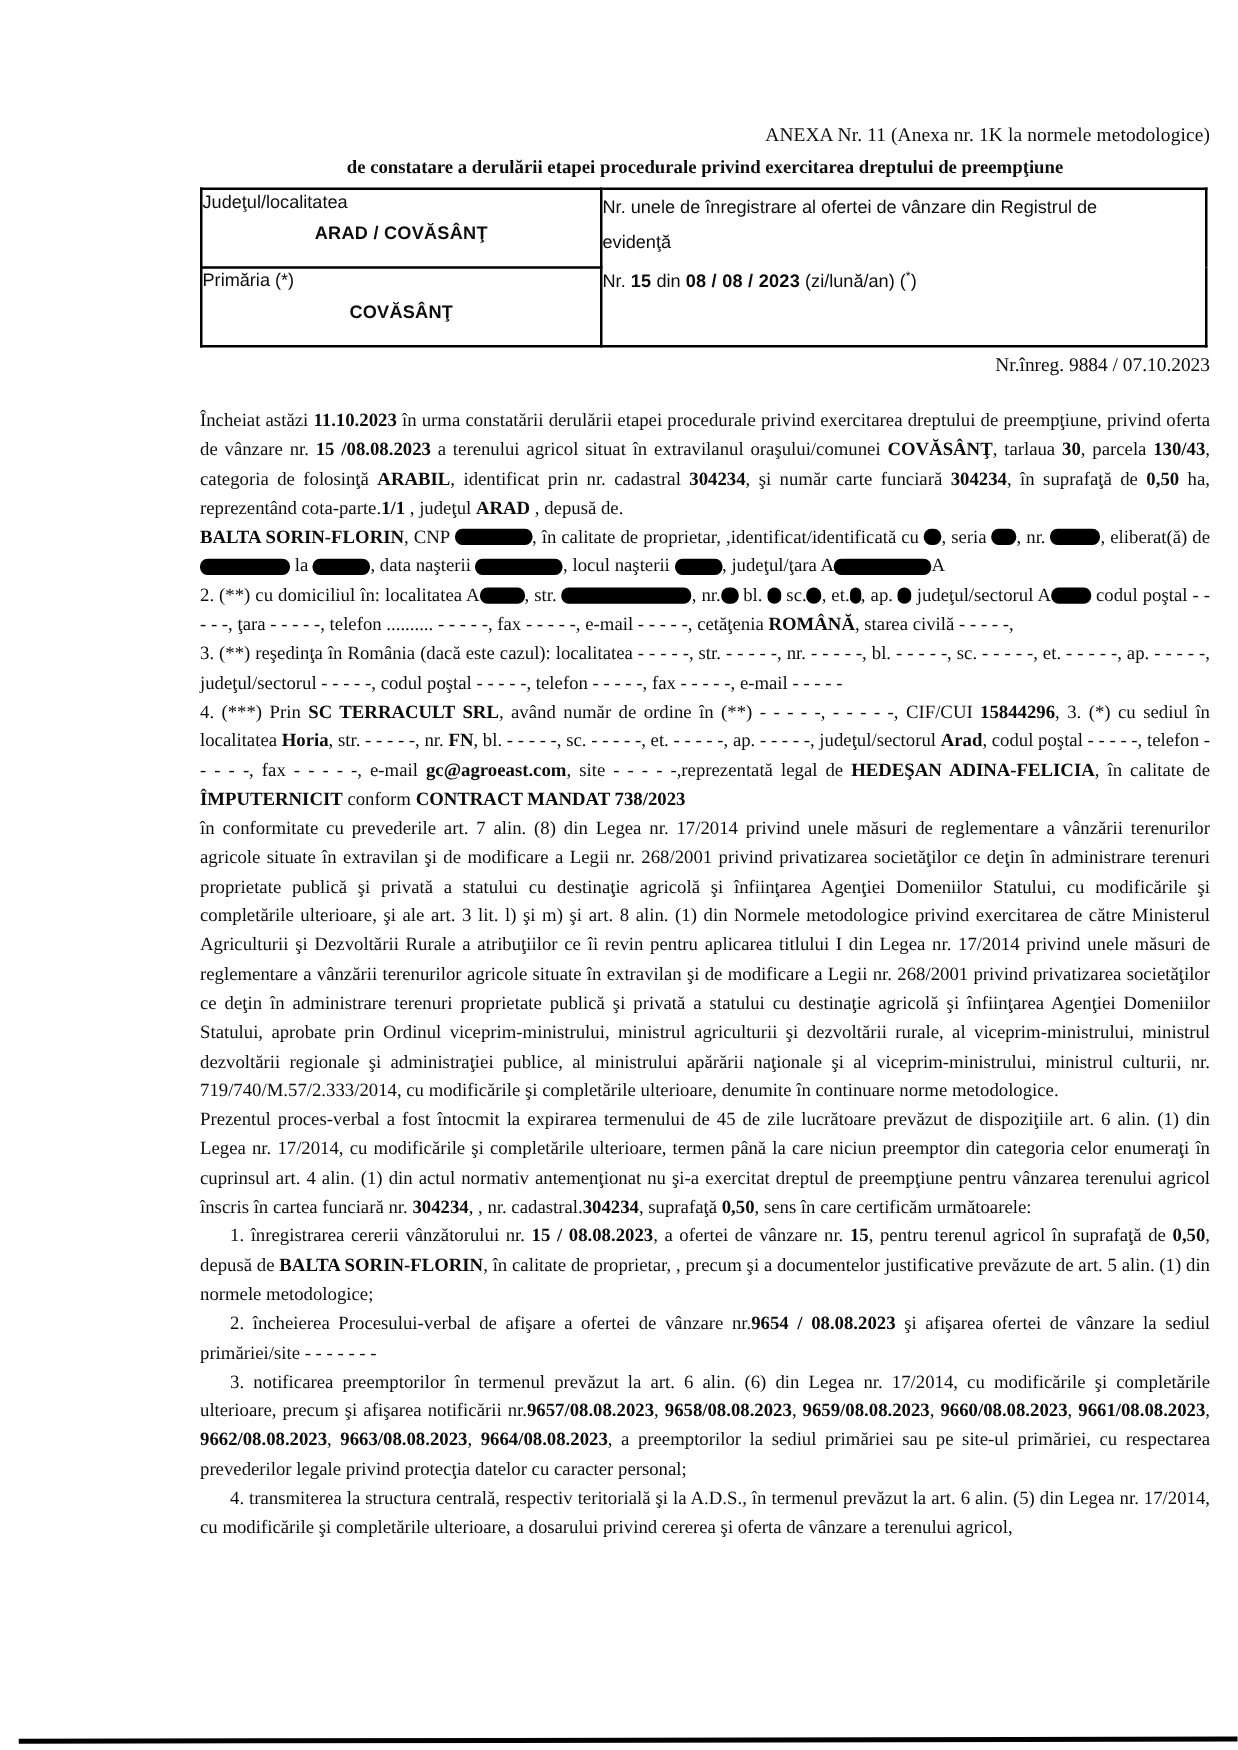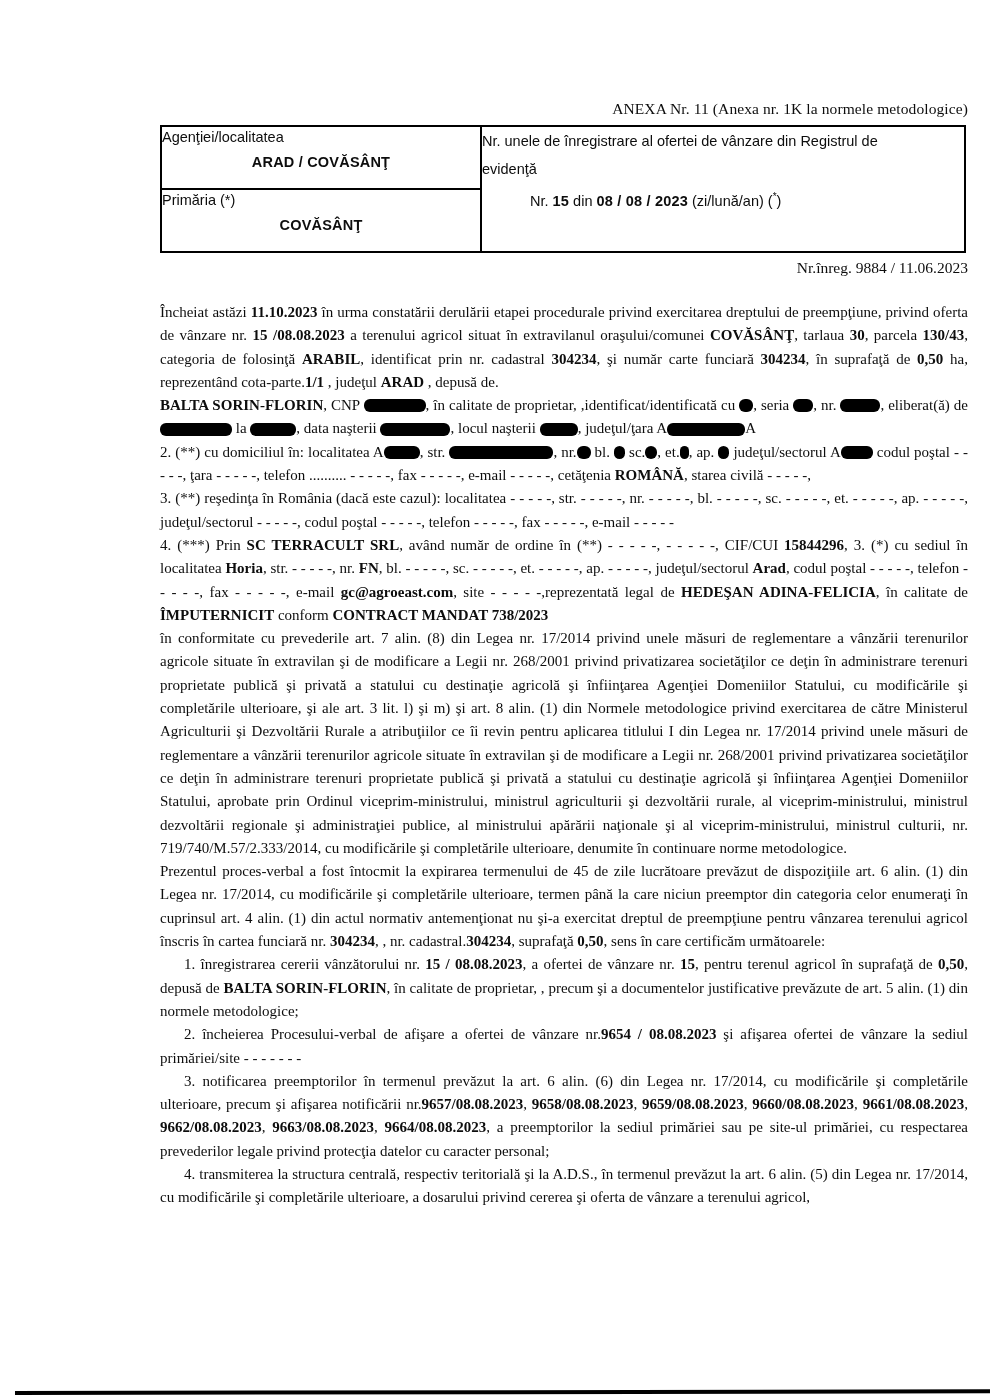--- a/index.html
+++ b/index.html
@@ -94,6 +94,7 @@
 
     <div class="anexa">ANEXA Nr. 11 (Anexa nr. 1K la normele metodologice)</div>
 
+    <div class="subtitle">de constatare a derulării etapei procedurale privind exercitarea dreptului de preempţiune</div>
 
     <table class="info">
       <tbody>

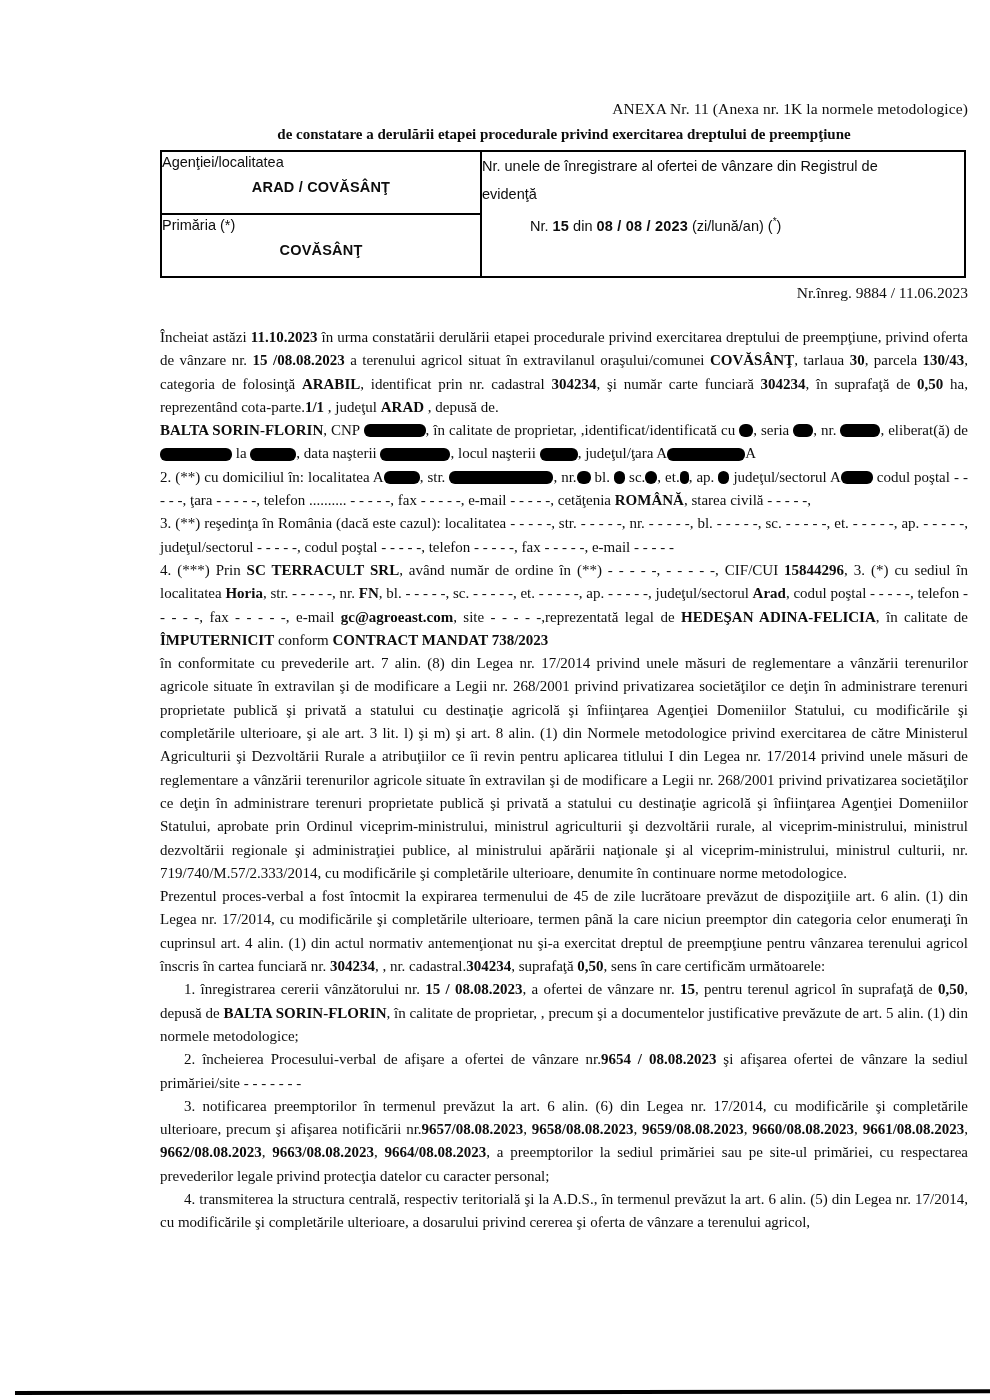--- a/index.html
+++ b/index.html
@@ -100,7 +100,7 @@
       <tbody>
         <tr>
           <td class="lcell">
-            <div class="lbl">Agenţiei/localitatea</div>
+            <div class="lbl">Judeţul/localitatea</div>
             <div class="val">ARAD / COVĂSÂNŢ</div>
           </td>
           <td class="rcell" rowspan="2">

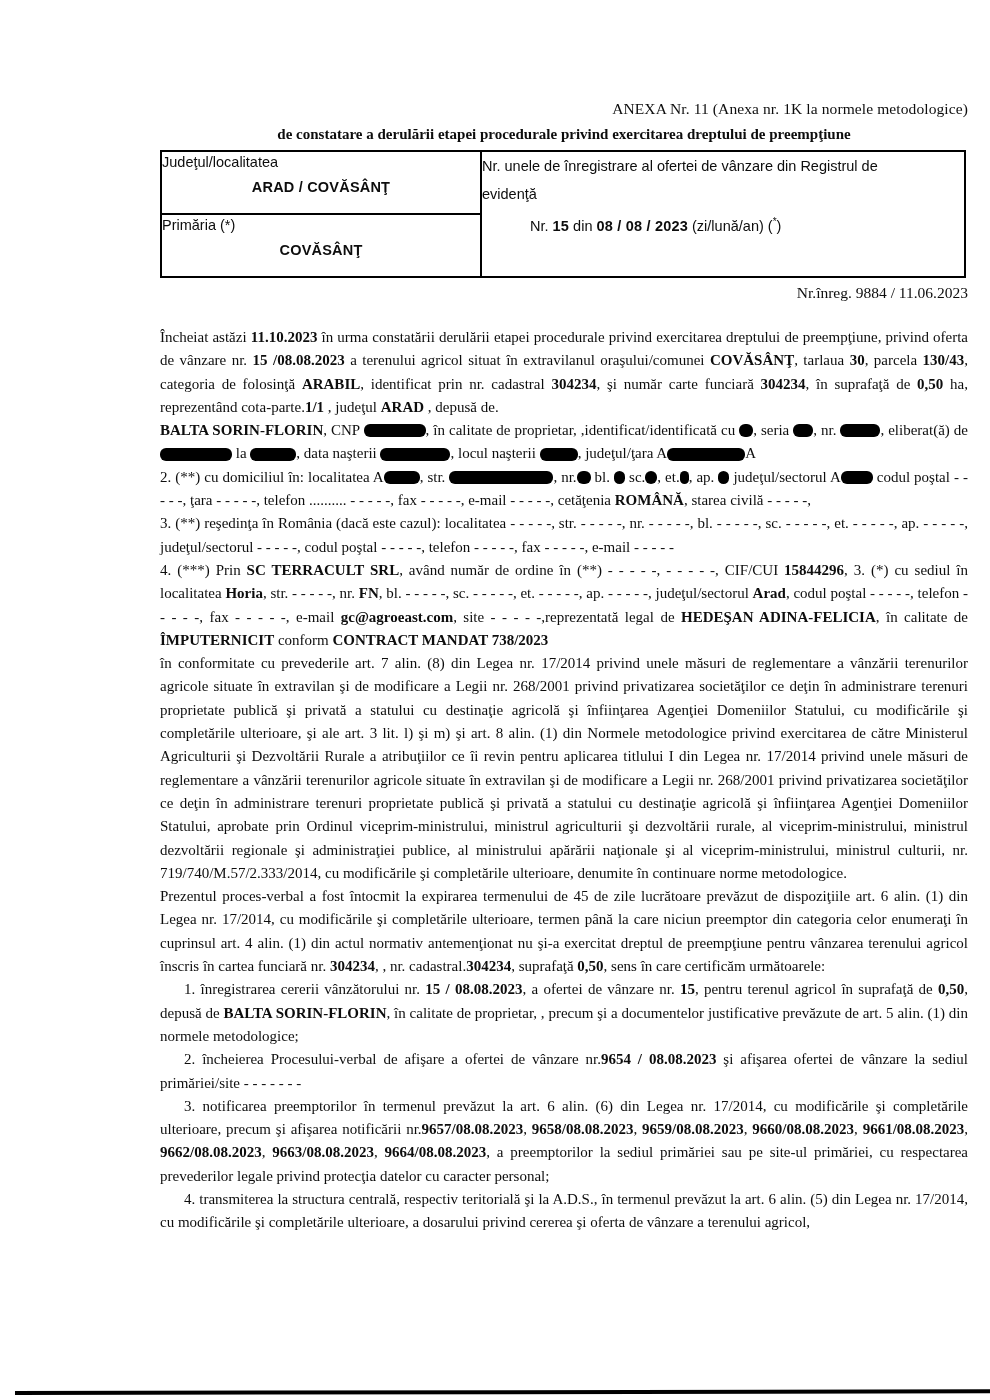--- a/index.html
+++ b/index.html
@@ -53,7 +53,7 @@
   td.lcell .val { font-weight: bold; margin-top: 5px; line-height: 20px; letter-spacing: 0.2px; text-align: center; }
   td.rcell { padding: 16px 12px 6px 16px; }
   td.rcell .reg-label { max-width: 452px; line-height: 28px; }
-  td.rcell .reg-line { line-height: 28px; padding-left: 48px; }
+  td.rcell .reg-line { line-height: 28px; }
   td.rcell b { letter-spacing: 0.2px; }
   sup { font-size: 10px; }
   .regnote {

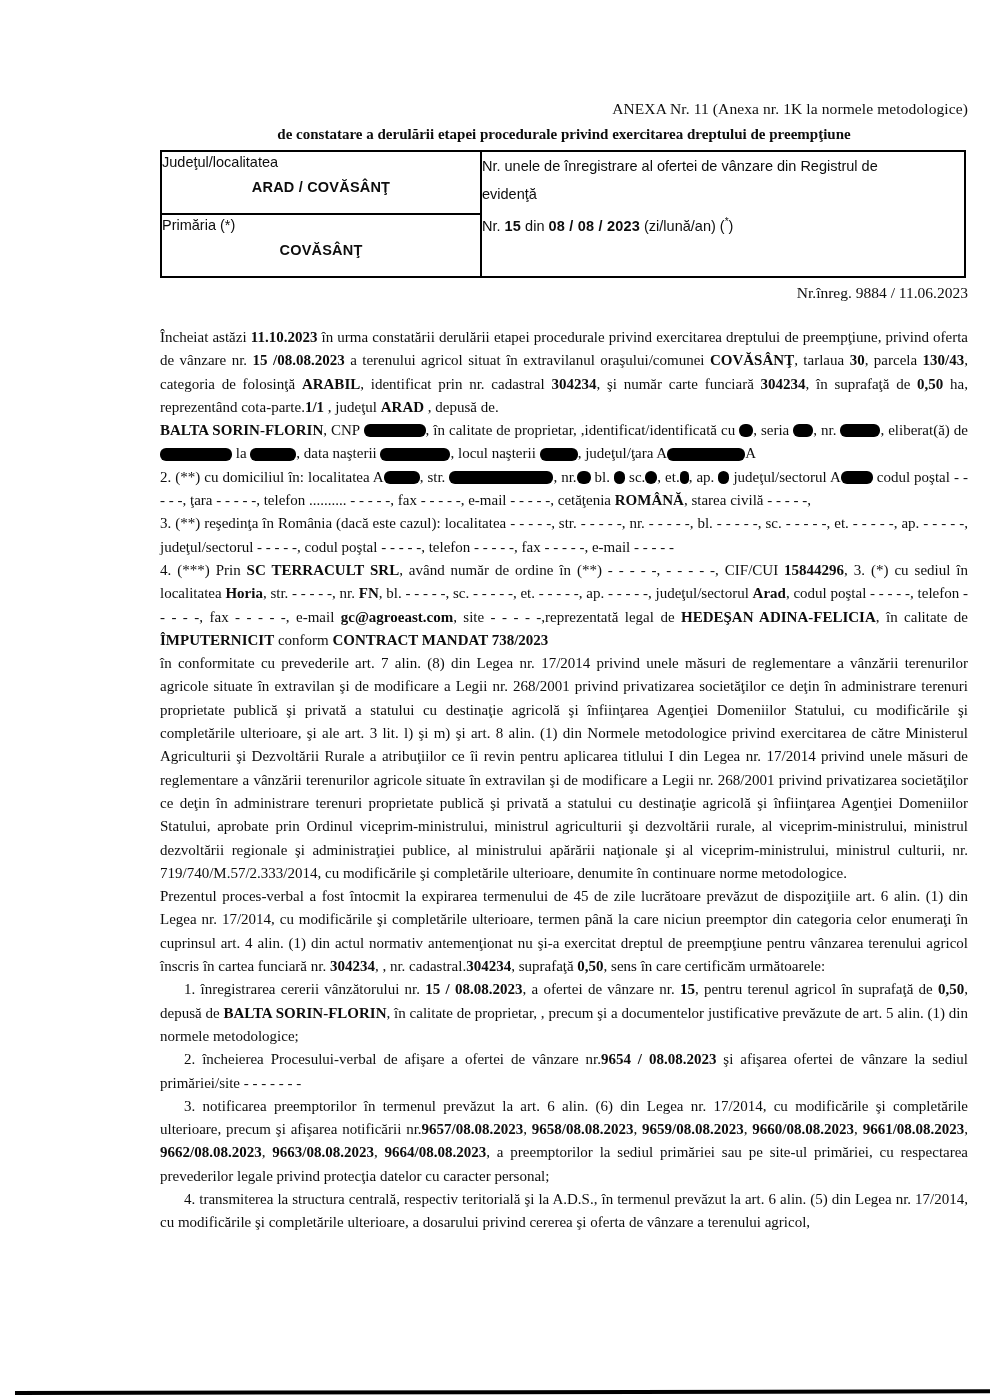--- a/index.html
+++ b/index.html
@@ -117,7 +117,7 @@
       </tbody>
     </table>
 
-    <div class="regnote">Nr.înreg. 9884 / 11.06.2023</div>
+    <div class="regnote">Nr.înreg. 9884 / 07.10.2023</div>
 
     <div class="docbody" id="doc-body">
         <p class="">Încheiat astăzi <b>11.10.2023</b> în urma constatării derulării etapei procedurale privind exercitarea dreptului de preempţiune, privind oferta de vânzare nr. <b>15 /08.08.2023</b> a terenului agricol situat în extravilanul oraşului/comunei <b>COVĂSÂNŢ</b>, tarlaua <b>30</b>, parcela <b>130/43</b>, categoria de folosinţă <b>ARABIL</b>, identificat prin nr. cadastral <b>304234</b>, şi număr carte funciară <b>304234</b>, în suprafaţă de <b>0,50</b> ha, reprezentând cota-parte.<b>1/1</b> , judeţul <b>ARAD</b> , depusă de.</p>

